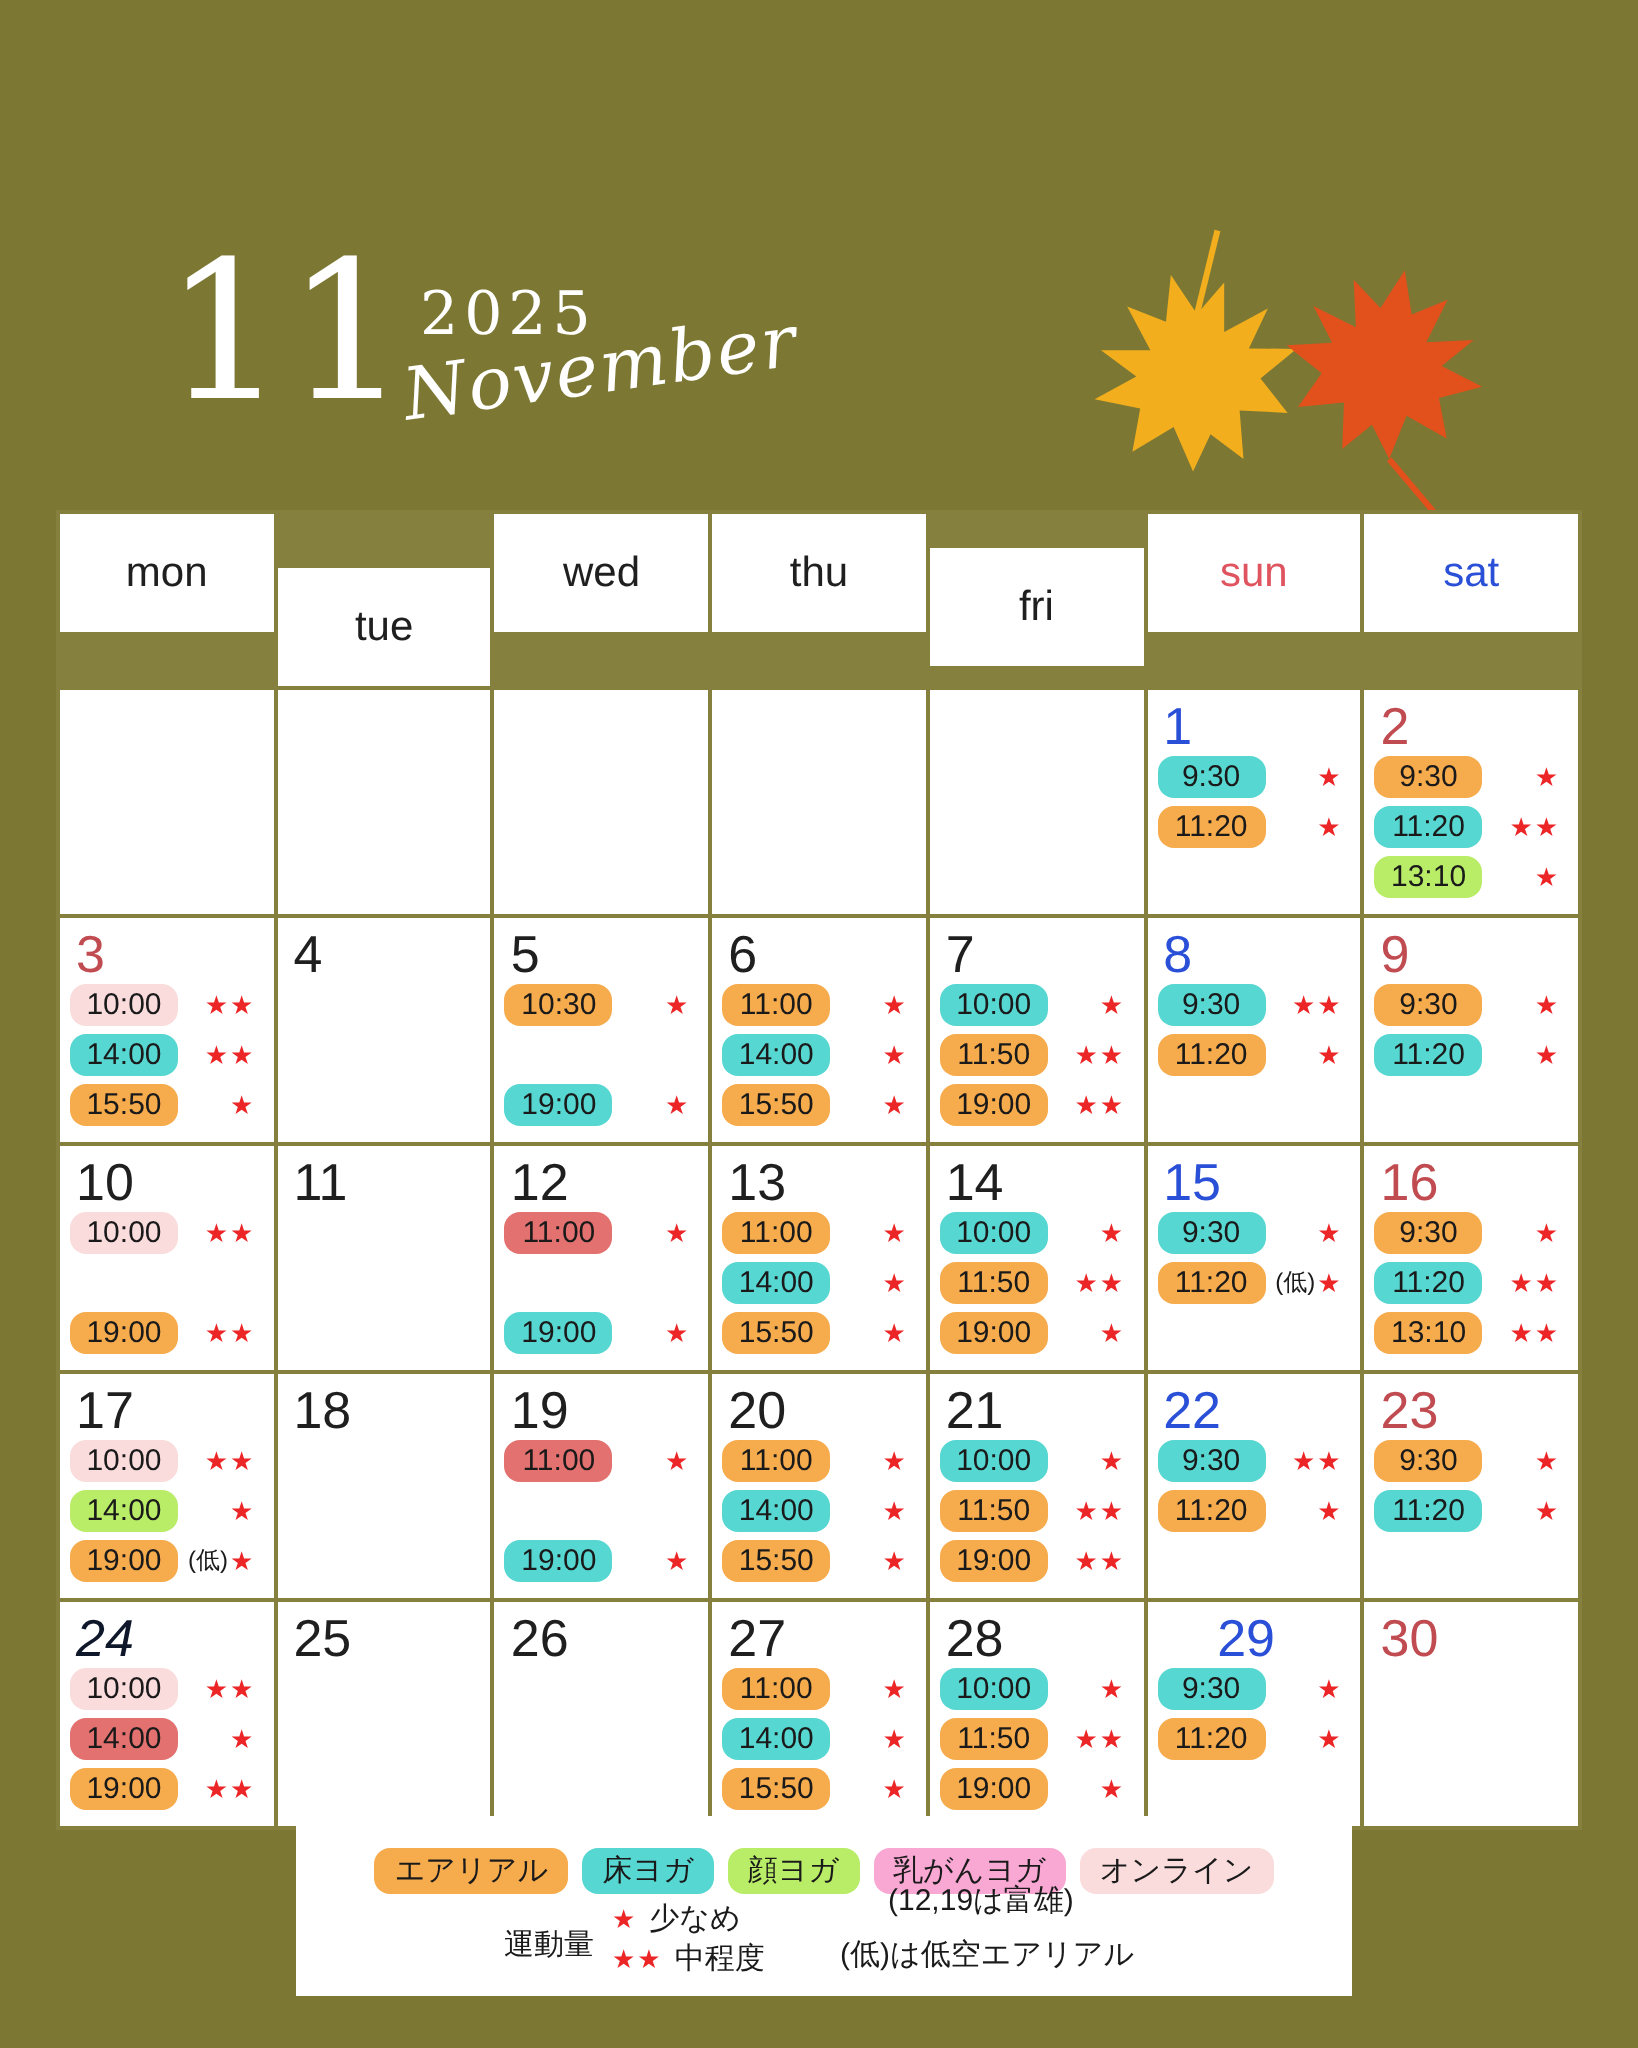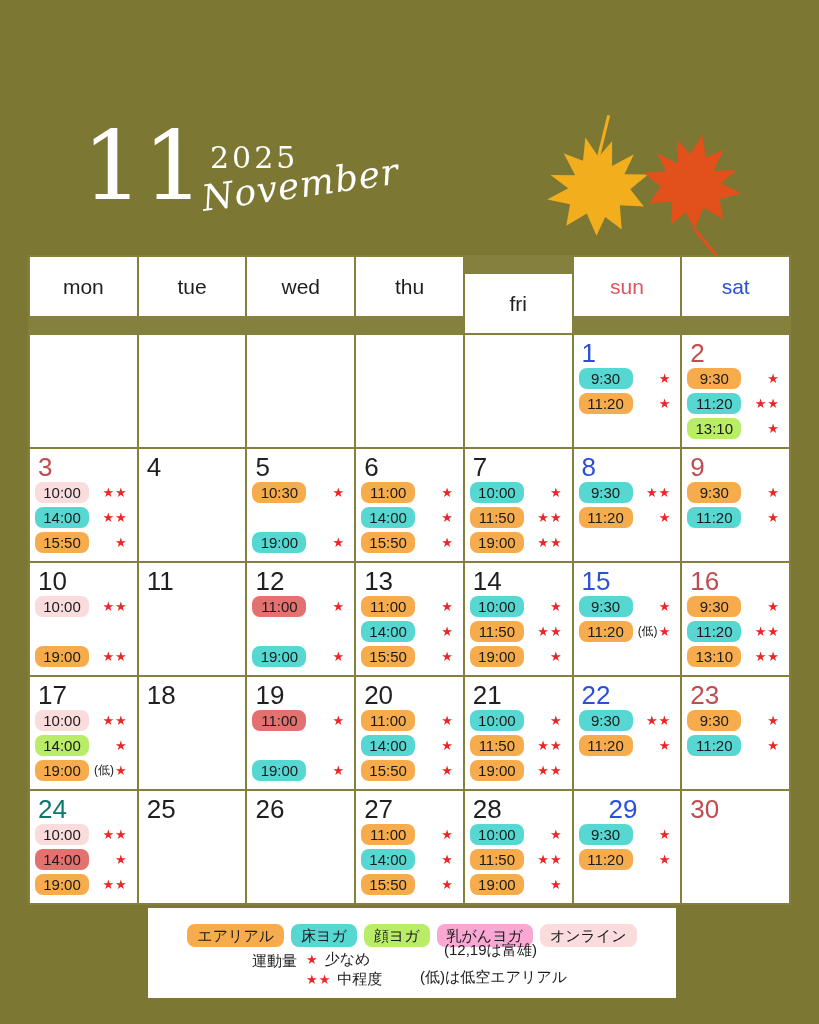--- a/index.html
+++ b/index.html
@@ -101,7 +101,7 @@
 <div class="calendar">
 
 <div class="wd-cell" style="color: rgb(31, 31, 31);">mon</div>
-    <div class="wd-cell" style="color: rgb(31, 31, 31);">tue</div>
+    <div class="wd-cell" style="color: rgb(31, 31, 31); margin-top: 27px;">tue</div>
     <div class="wd-cell" style="color: rgb(31, 31, 31);">wed</div>
     <div class="wd-cell" style="color: rgb(31, 31, 31);">thu</div>
     <div class="wd-cell" style="color: rgb(31, 31, 31); margin-top: 17px;">fri</div>

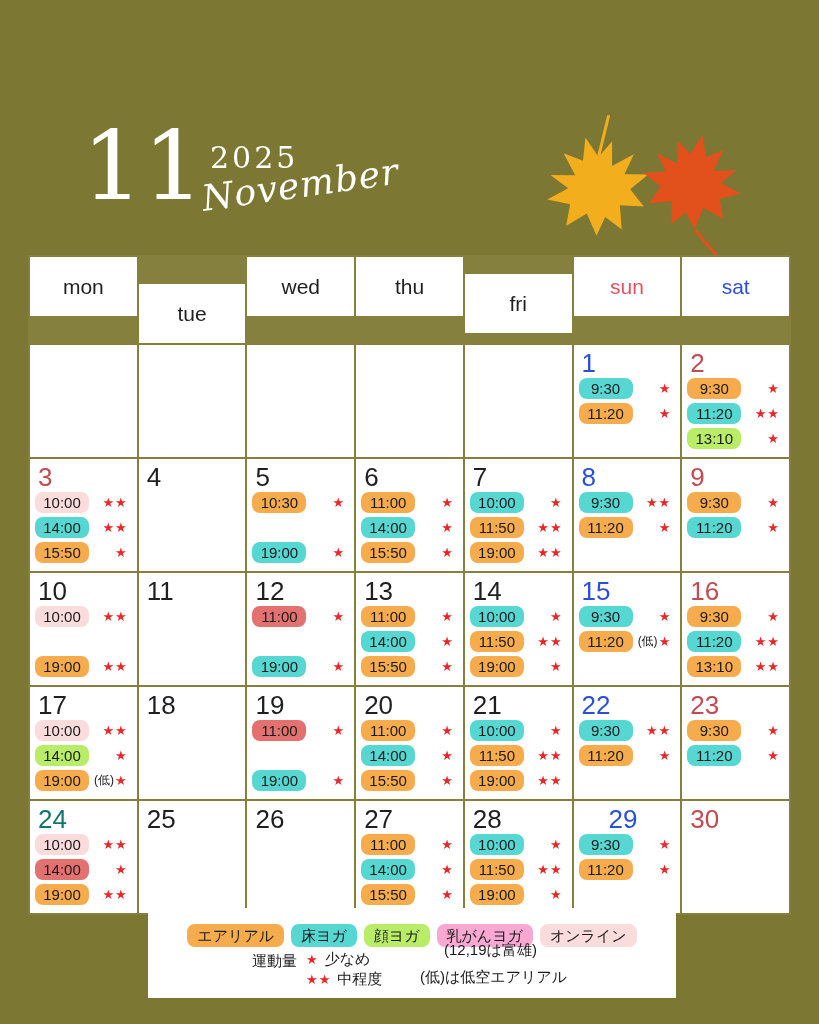--- a/index.html
+++ b/index.html
@@ -498,7 +498,7 @@
       </div>
     </div>
     <div class="day-cell">
-      <div class="date-num" style="color: #0f766e;">24</div>
+      <div class="date-num" style="color: #0f172a; font-style: italic;">24</div>
       <div class="slot">
         <span class="pill" style="background: rgb(250, 220, 221);">10:00</span>
         <span class="slot-right">

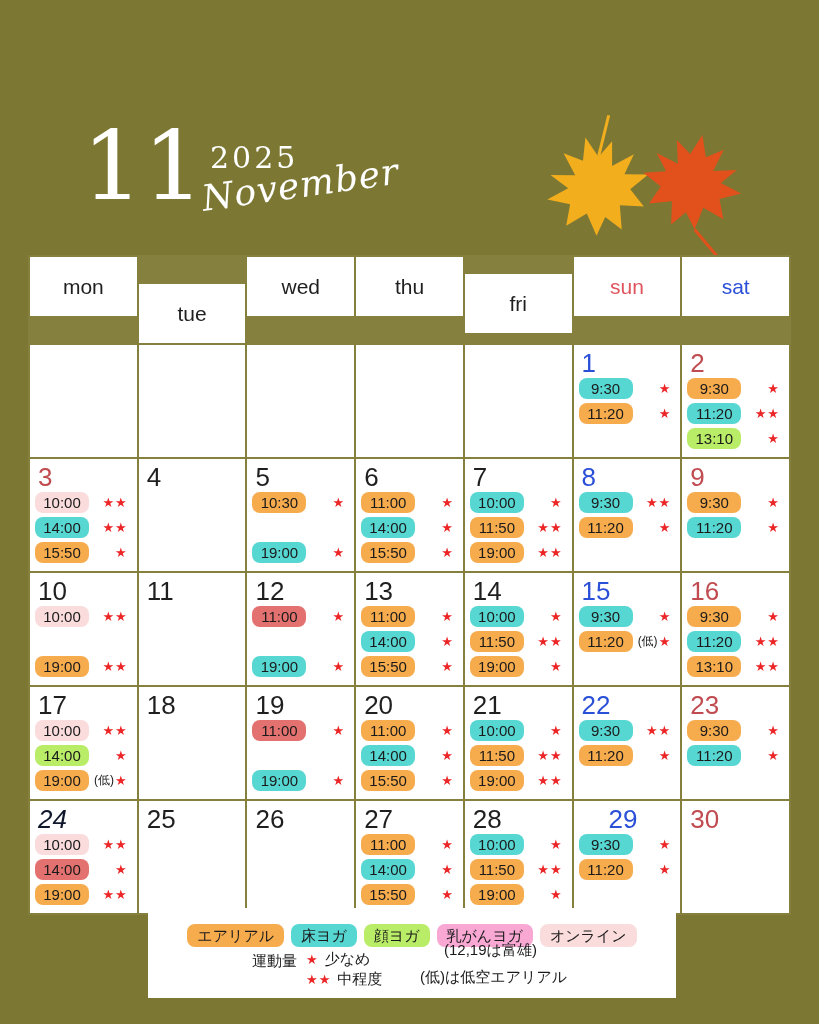--- a/index.html
+++ b/index.html
@@ -71,7 +71,7 @@
   }
   .legend-pill { font-size:15px; padding:2px 10px; }
   .legend-breast-note { position:absolute; left:296px; top:33px; font-size:15px; color:#1A1A1A; }
-  .legend-activity { position:absolute; left:104px; top:44px; font-size:15px; color:#1A1A1A; }
+  .legend-activity { position:absolute; left:104px; top:55px; font-size:15px; color:#1A1A1A; }
   .legend-levels { position:absolute; left:158px; top:41px; }
   .legend-level { display:flex; align-items:center; gap:6px; height:20px; font-size:15px; color:#1A1A1A; }
   .legend-low-note { position:absolute; left:272px; top:60px; font-size:15px; color:#1A1A1A; }

